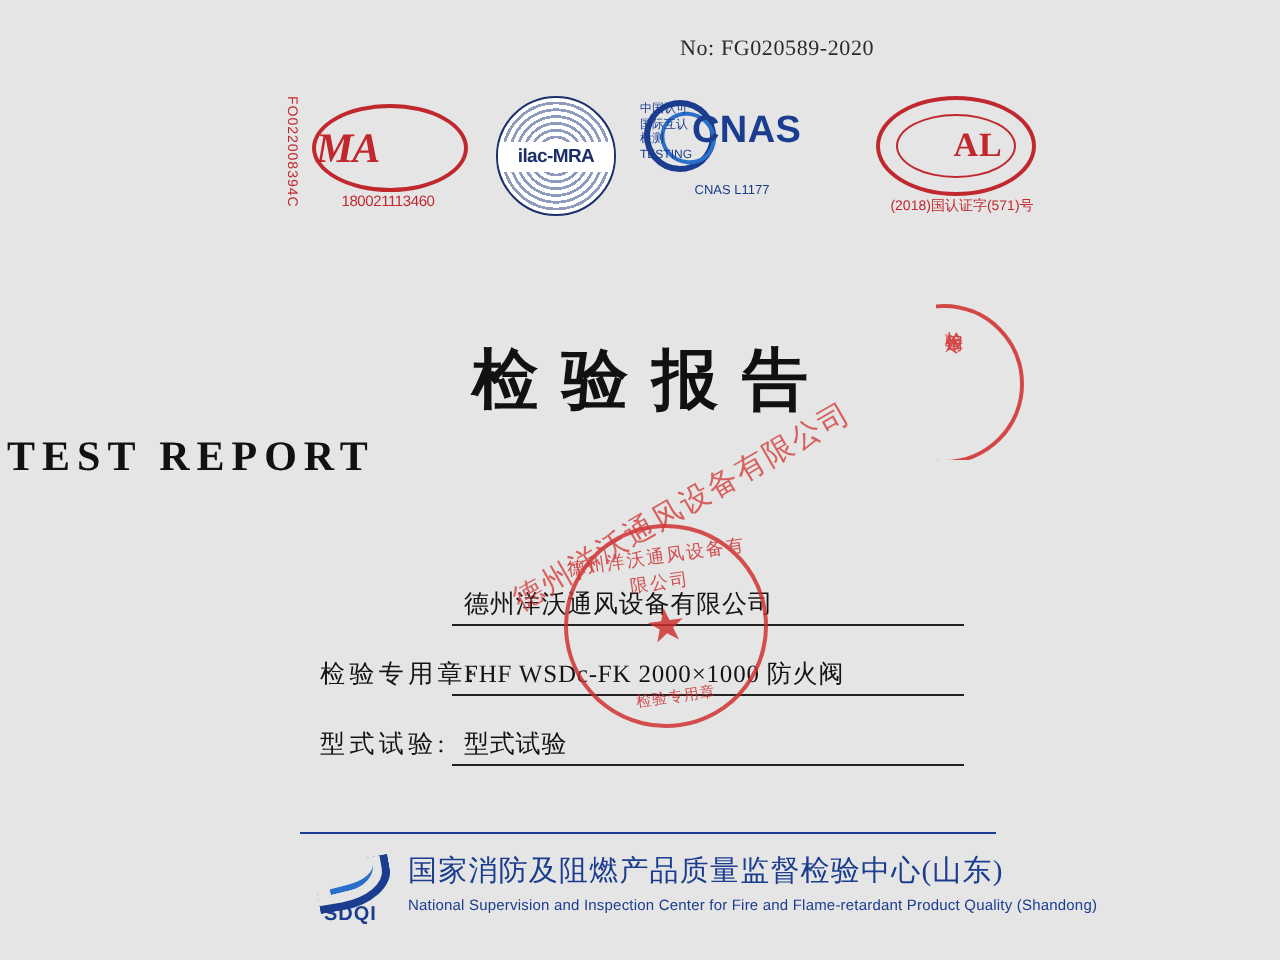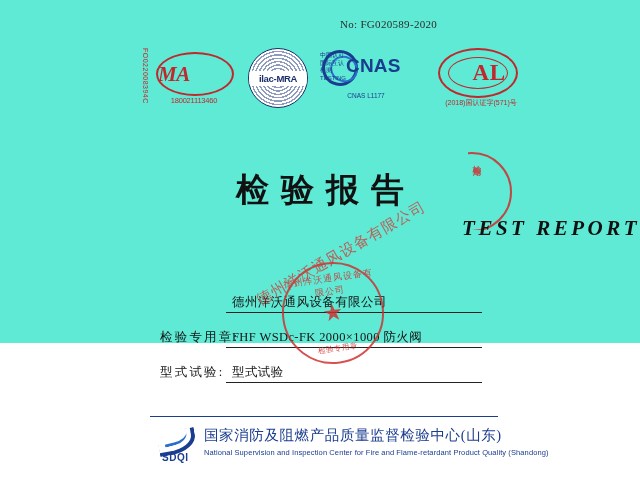--- a/index.html
+++ b/index.html
@@ -19,8 +19,8 @@
     position: absolute;
     left: 0; top: 0;
     width: 640px;
-    height: 343px;
-    background: #5eead4;
+    height: 480px;
+    background: #e5e5e5;
   }
 
   

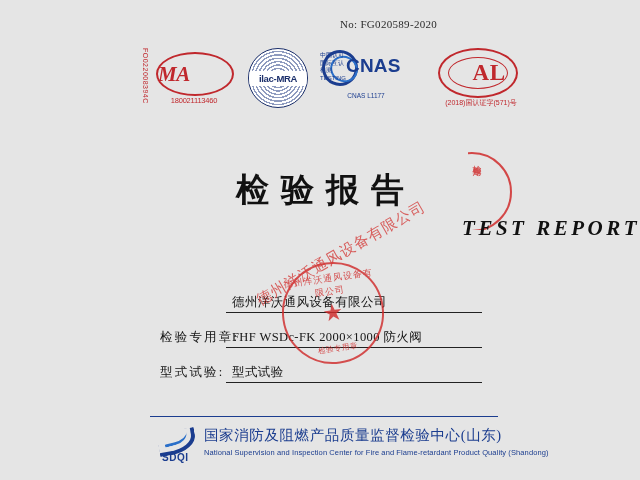--- a/index.html
+++ b/index.html
@@ -204,7 +204,7 @@
   .cal-text {
     font-family: "Liberation Serif", serif;
     font-weight: bold;
-    font-size: 23px;
+    font-size: 17px;
     color: #c0282d;
     letter-spacing: 0.5px;
     margin-left: 22px;

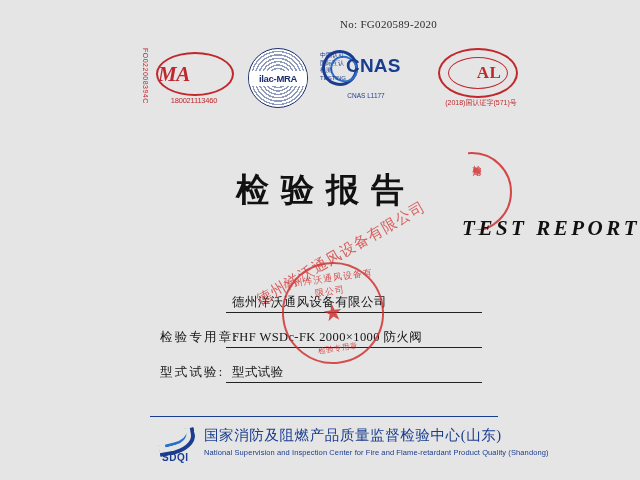--- a/index.html
+++ b/index.html
@@ -236,14 +236,13 @@
     position: absolute;
     left: 0; top: 216px;
     width: 640px;
-    text-align: right;
+    text-align: left;
     font-family: "Liberation Serif", serif;
     font-weight: bold;
     font-size: 21px;
     letter-spacing: 3.5px;
     text-indent: 3.5px;
     color: #111111;
-    font-style: italic;
   }
 
   

